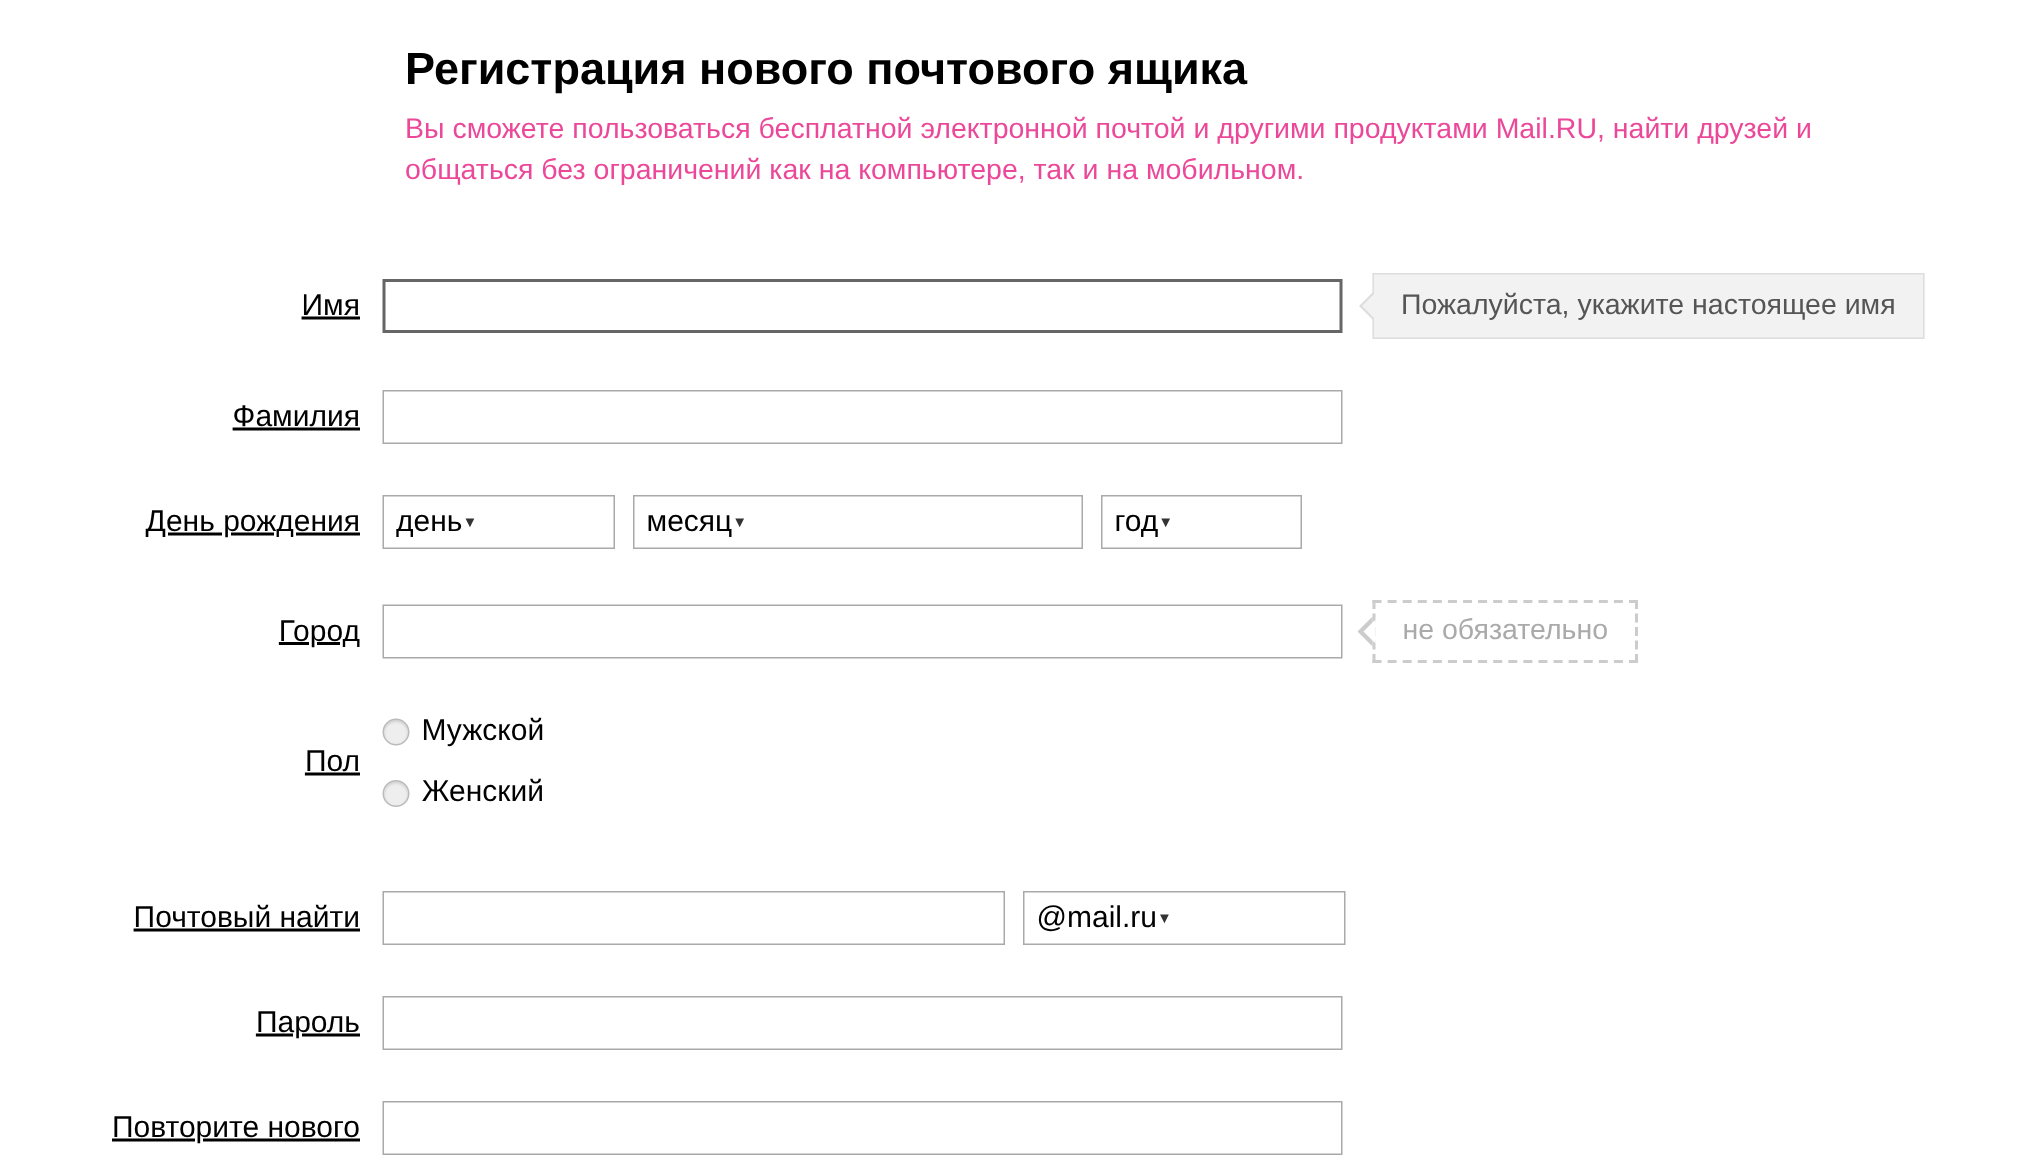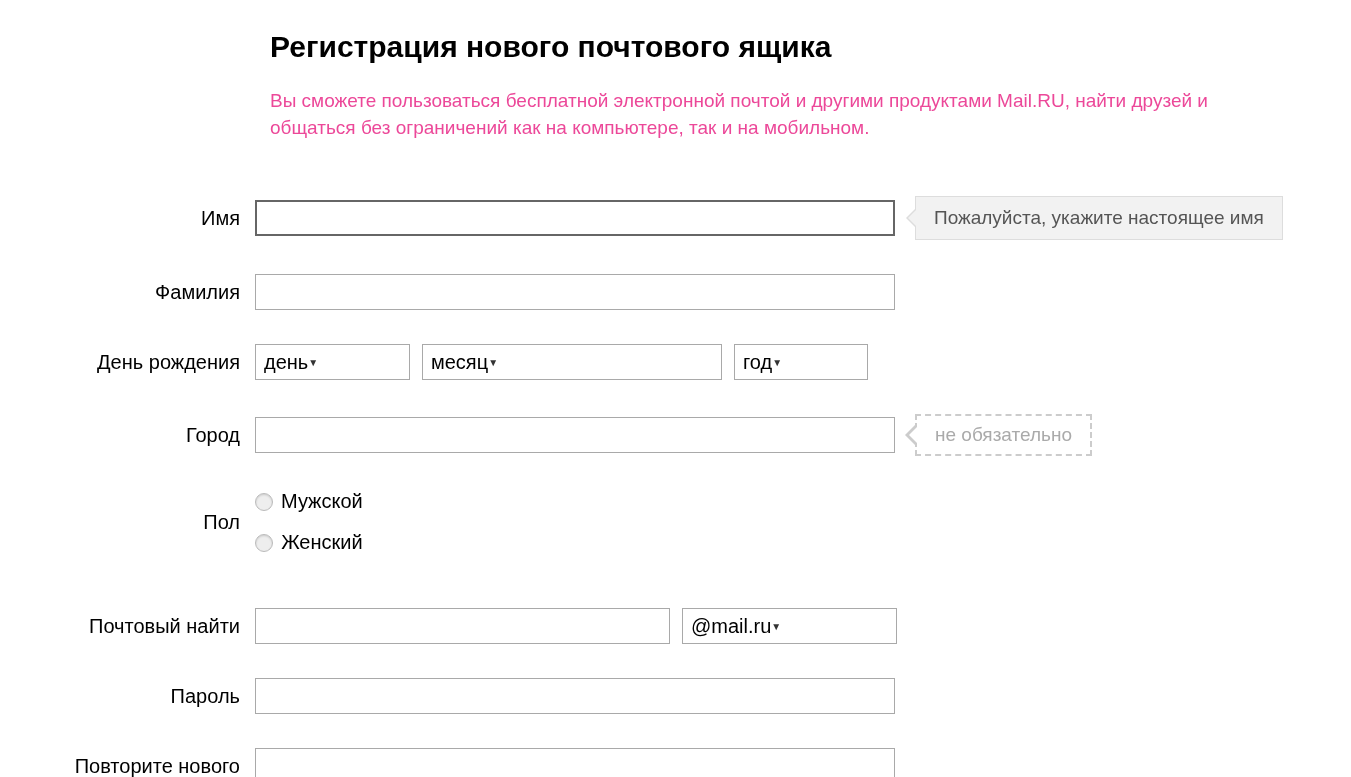--- a/index.html
+++ b/index.html
@@ -24,7 +24,7 @@
     .title {
       font-size: 30px;
       font-weight: bold;
-      margin-bottom: 24px;
+      margin-bottom: 10px;
       color: #000;
     }
     .subtitle {

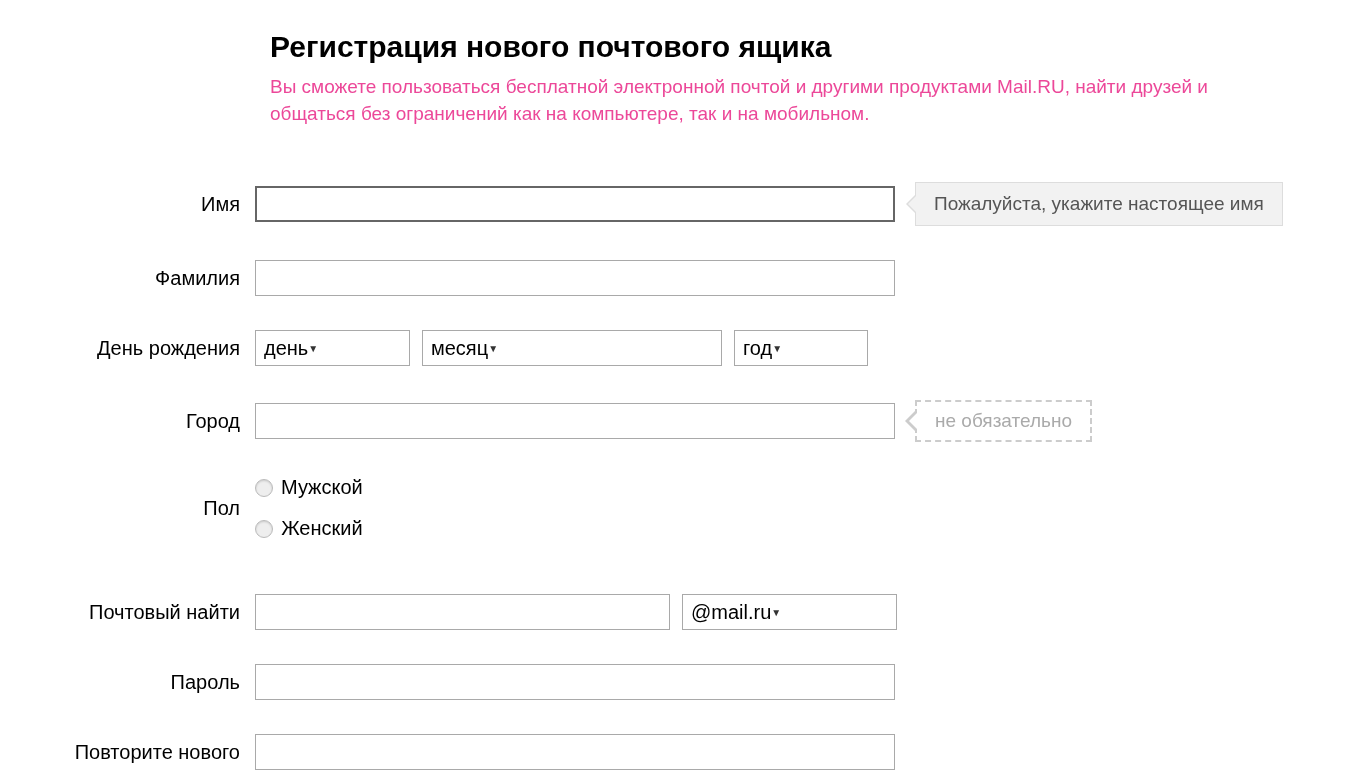--- a/index.html
+++ b/index.html
@@ -44,6 +44,7 @@
       padding-right: 15px;
       font-size: 20px;
       color: #000;
+      text-decoration: underline;
     }
     .field-area {
       display: flex;

